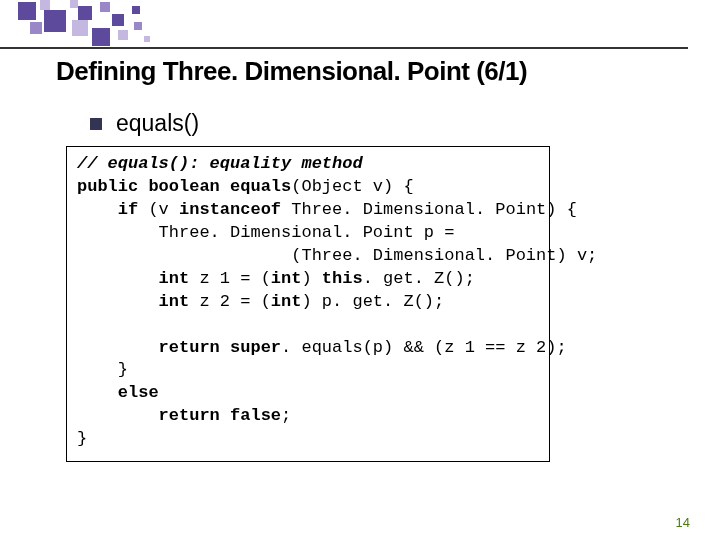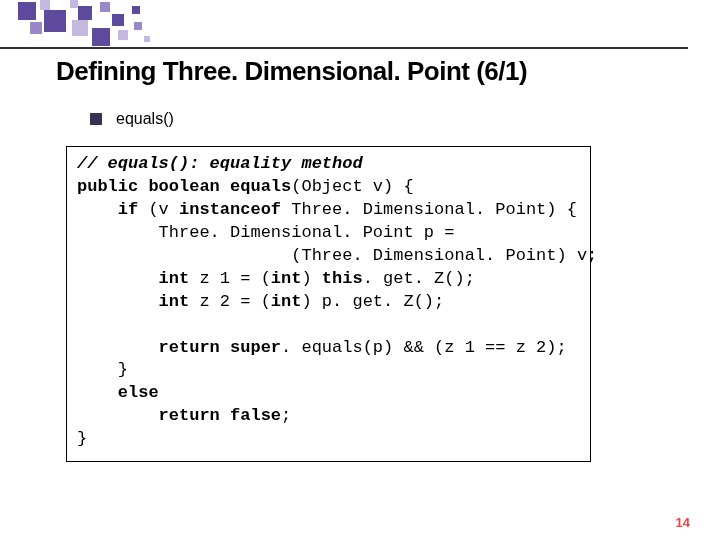--- a/index.html
+++ b/index.html
@@ -55,7 +55,7 @@
     background: #333354;
   }
   .bullet-text {
-    font-size: 16px;
+    font-size: 23px;
     color: #000;
   }
   .code-box {

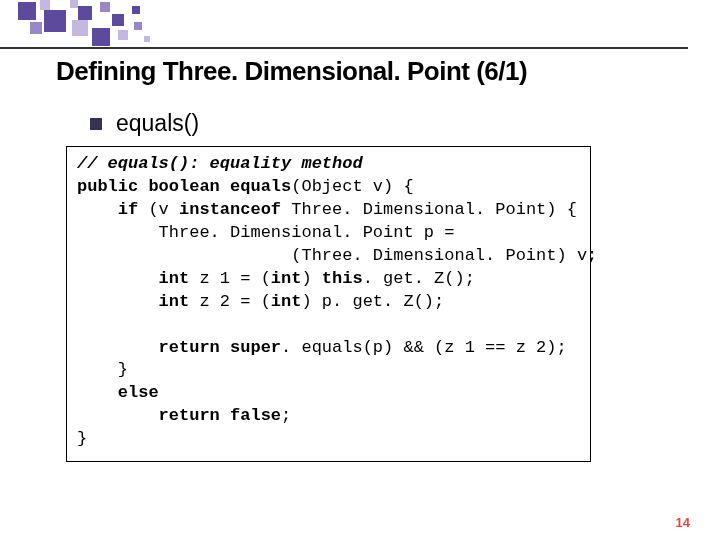--- a/index.html
+++ b/index.html
@@ -62,7 +62,7 @@
     position: absolute;
     top: 146px;
     left: 66px;
-    width: 525px;
+    width: 484px;
     border: 1px solid #000;
     padding: 6px 10px 10px 10px;
     font-family: "Courier New", Courier, monospace;

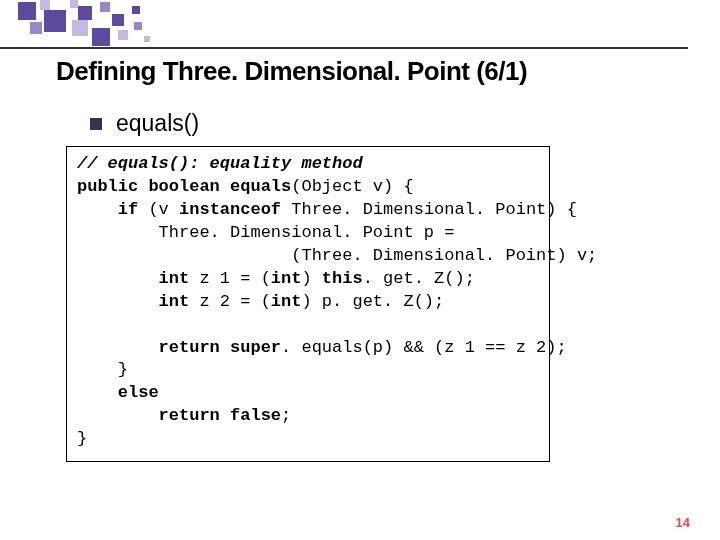--- a/index.html
+++ b/index.html
@@ -78,8 +78,8 @@
     bottom: 10px;
     right: 30px;
     font-size: 13px;
-    font-weight: bold;
-    color: #ef4444;
+    font-weight: normal;
+    color: #4d7c0f;
   }
 </style>
 </head>

